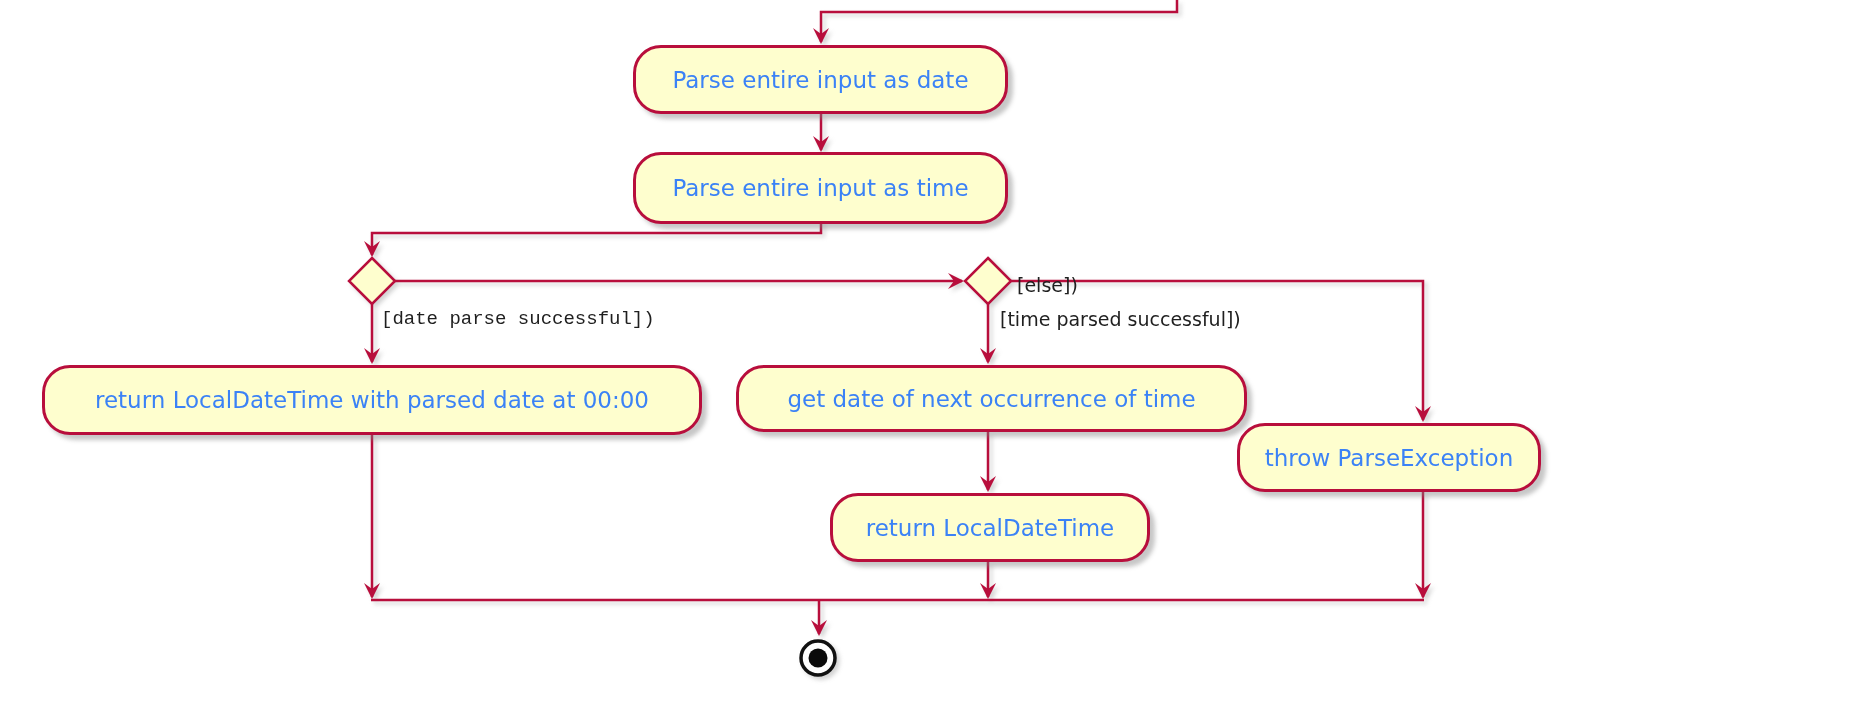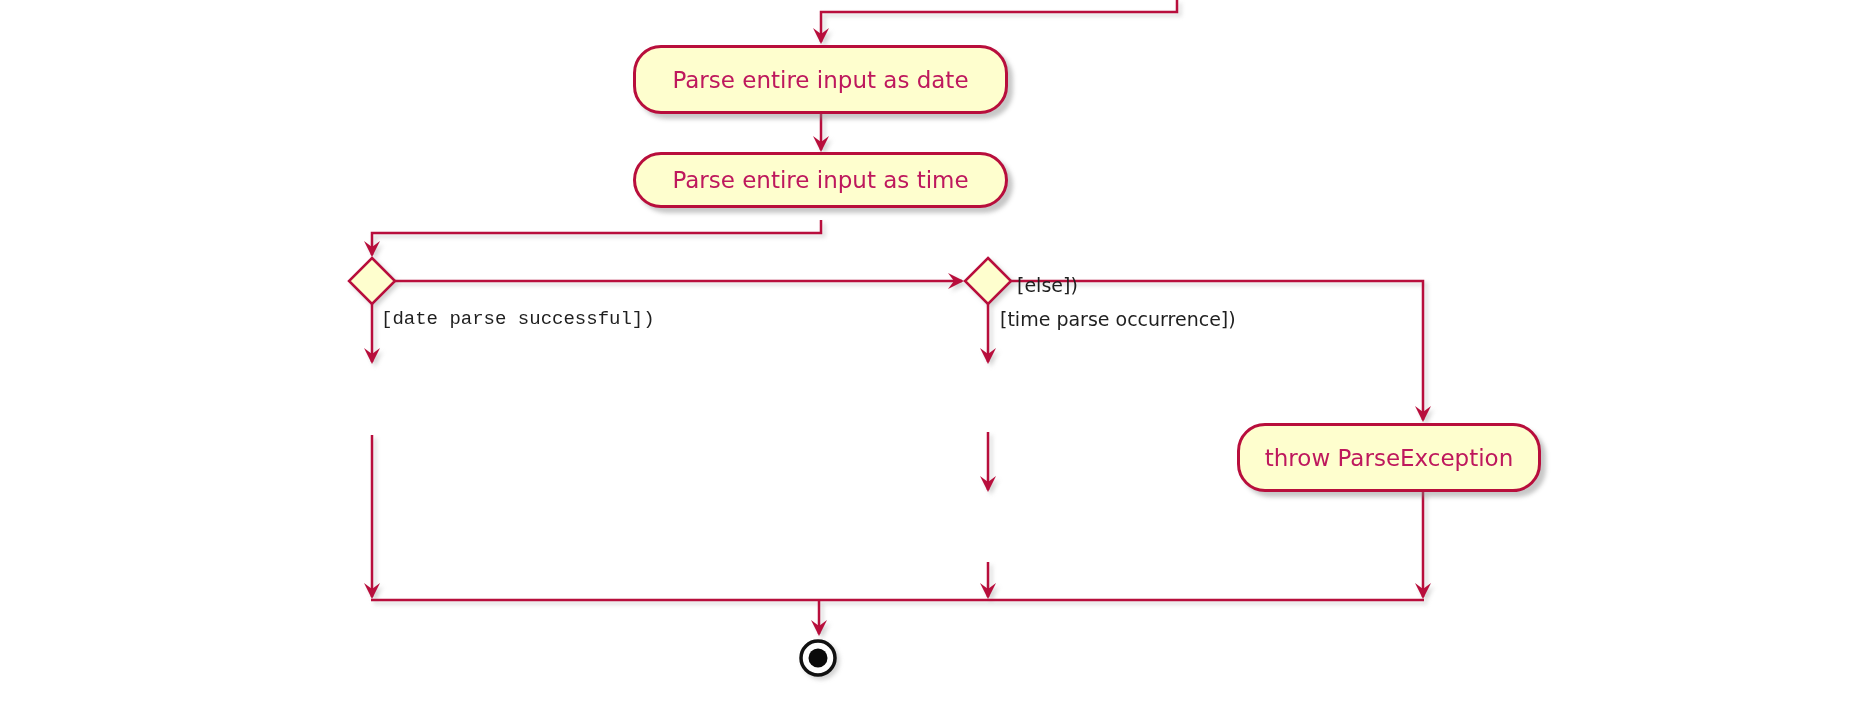--- a/index.html
+++ b/index.html
@@ -13,7 +13,7 @@
     border:3px solid #B80E3C;
     border-radius:28px;
     box-sizing:border-box;
-    color:#be185d;
+    color:#3b82f6;
     font-size:23px;
     font-weight:500;
     text-align:center;

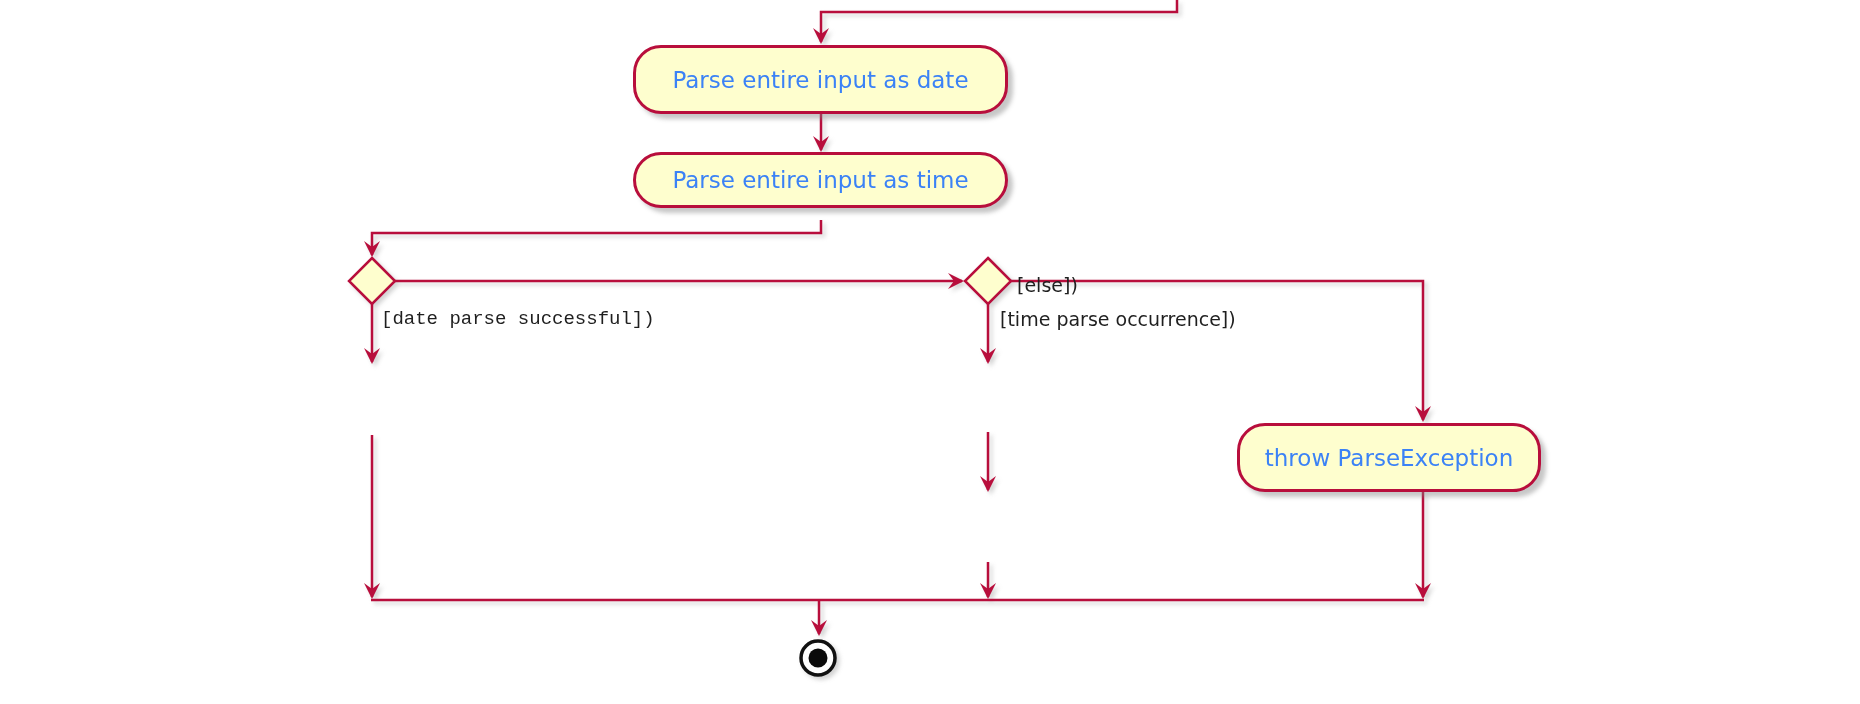--- a/index.html
+++ b/index.html
@@ -89,7 +89,7 @@
 
   <div class="node" style="left:633px;top:45px;width:375px;height:69px;">Parse entire input as date</div>
 
-  <div class="node" style="left:633px;top:152px;width:375px;height:56px;">Parse entire input as time</div>
+  <div class="node" style="left:633px;top:152px;width:375px;height:72px;">Parse entire input as time</div>
 
 
 

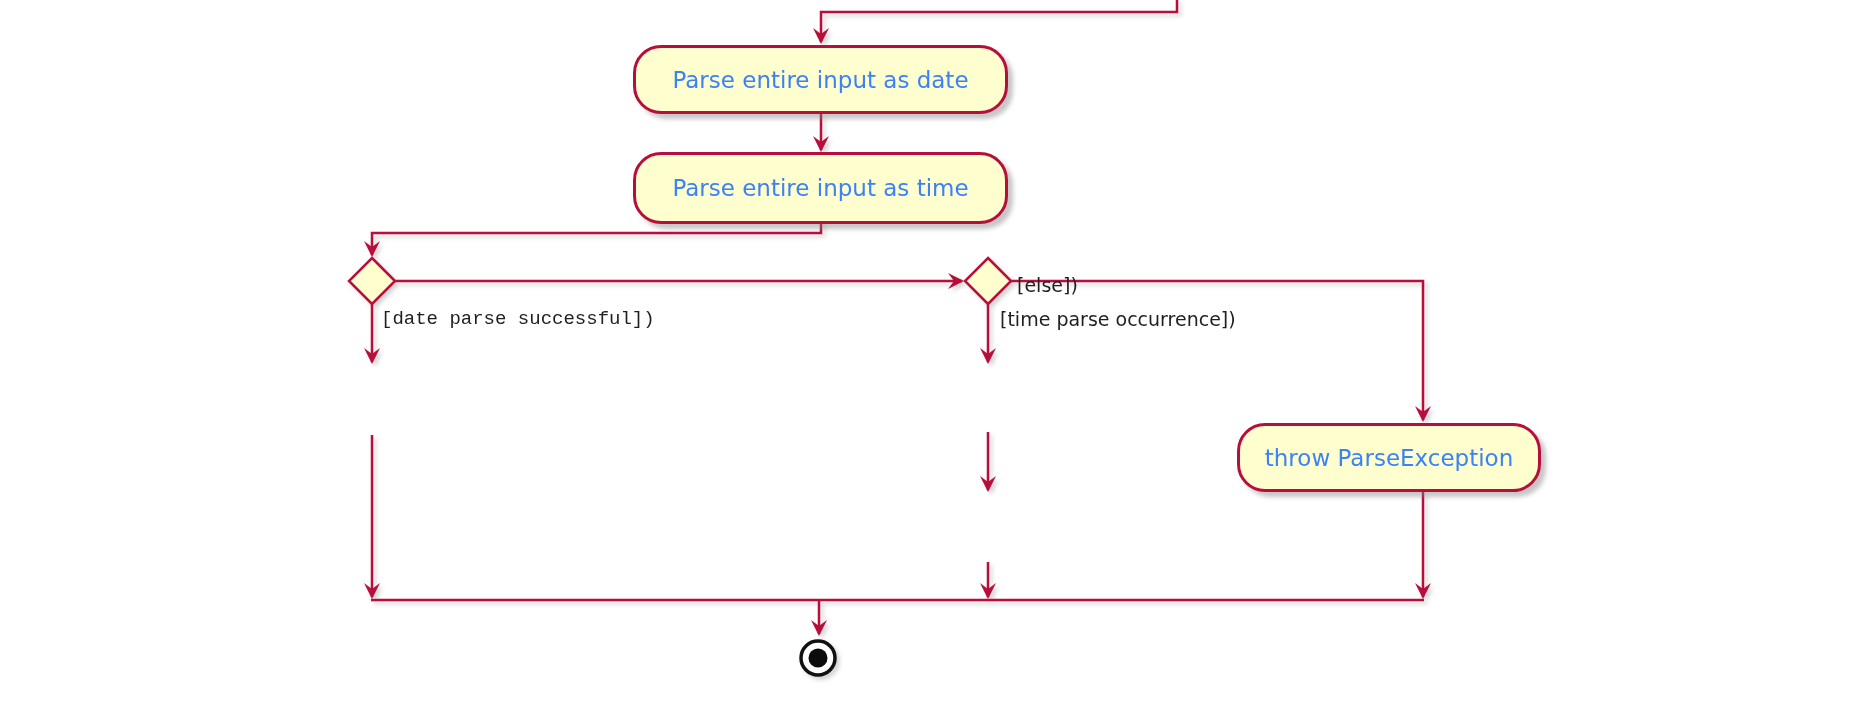--- a/index.html
+++ b/index.html
@@ -100,7 +100,7 @@
 
   <div class="edge-label" style="left:1017px;top:257px;margin-top:17px;">[else])</div>
 
-  <div class="edge-label" style="left:1000px;top:308px;">[time parse occurrence])</div>
+  <div class="edge-label" style="left:1000px;top:308px;">[time parsed successful])</div>
 
 </div>
 

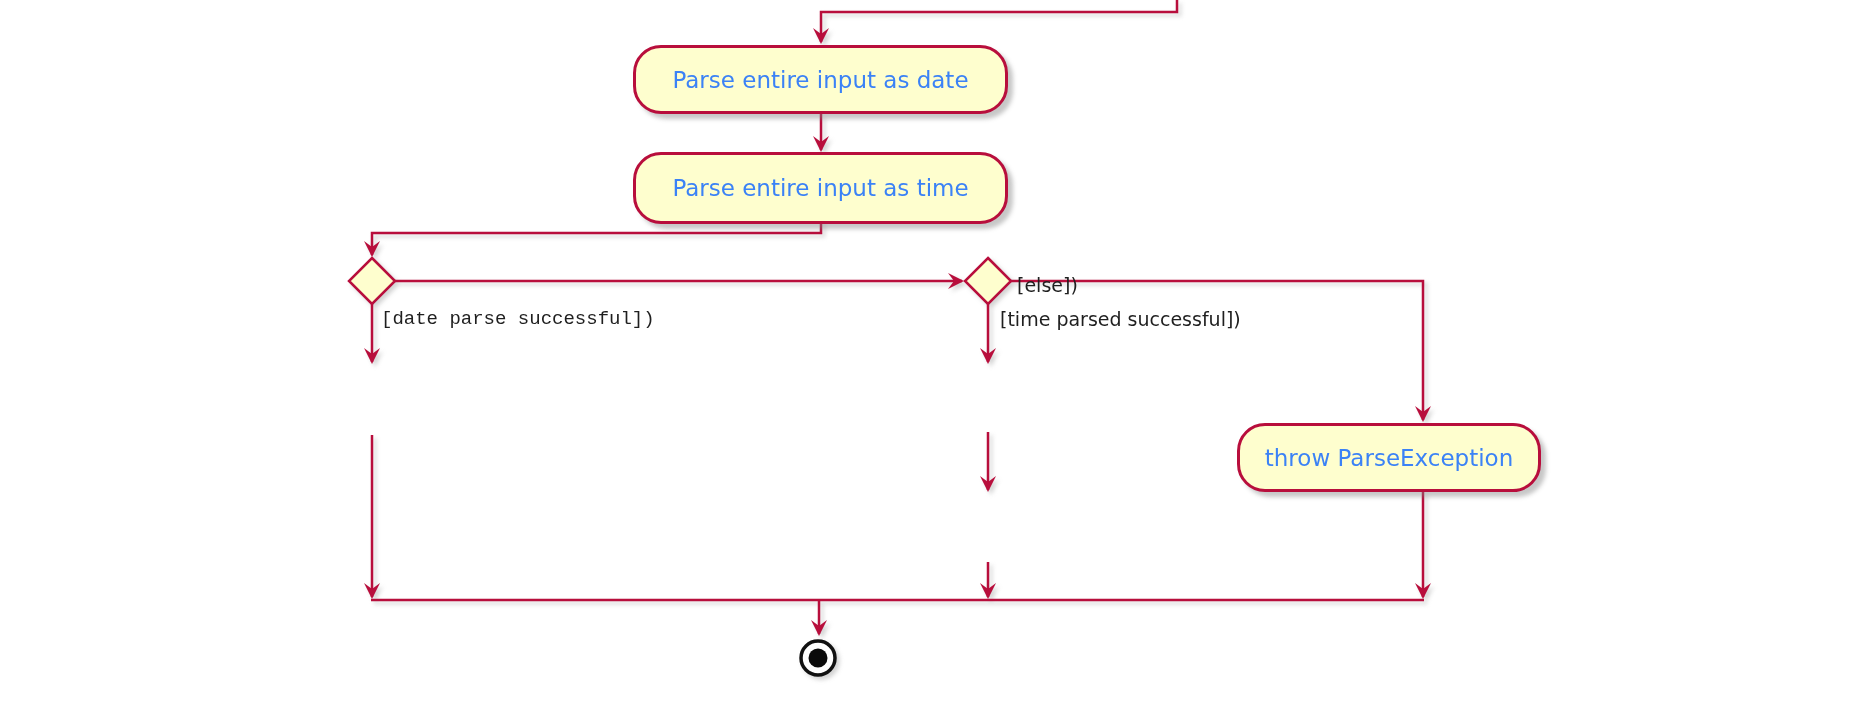--- a/index.html
+++ b/index.html
@@ -91,6 +91,7 @@
 
   <div class="node" style="left:633px;top:152px;width:375px;height:72px;">Parse entire input as time</div>
 
+  <div class="node" style="left:42px;top:365px;width:660px;height:70px;">return LocalDateTime with parsed date at 00:00</div>
 
 
   <div class="node" style="left:1237px;top:423px;width:304px;height:69px;">throw ParseException</div>

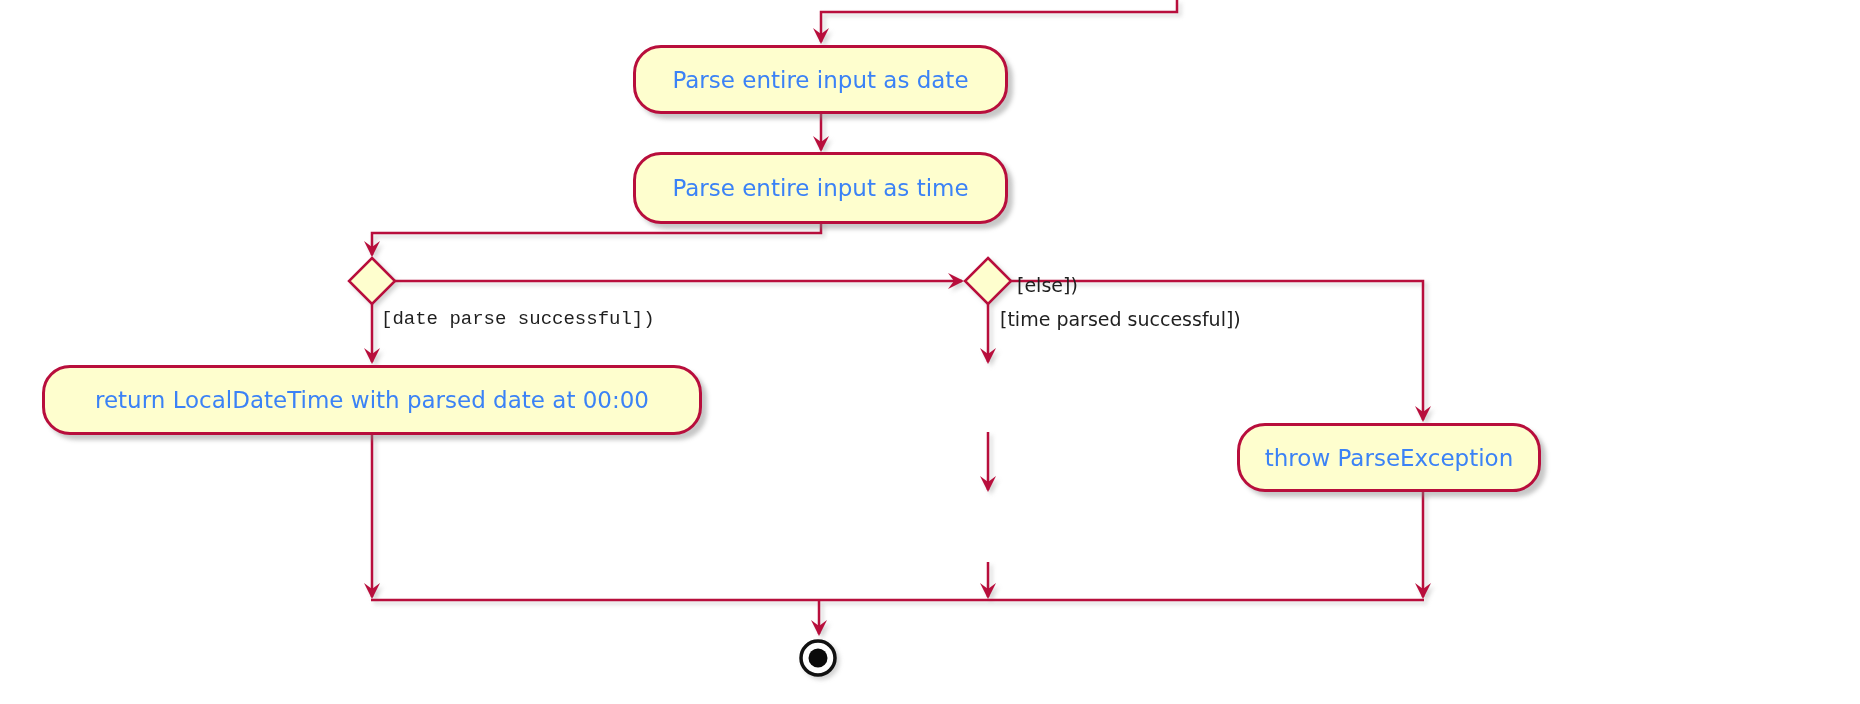--- a/index.html
+++ b/index.html
@@ -93,6 +93,7 @@
 
   <div class="node" style="left:42px;top:365px;width:660px;height:70px;">return LocalDateTime with parsed date at 00:00</div>
 
+  <div class="node" style="left:736px;top:365px;width:511px;height:67px;">get date of next occurrence of time</div>
 
   <div class="node" style="left:1237px;top:423px;width:304px;height:69px;">throw ParseException</div>
 

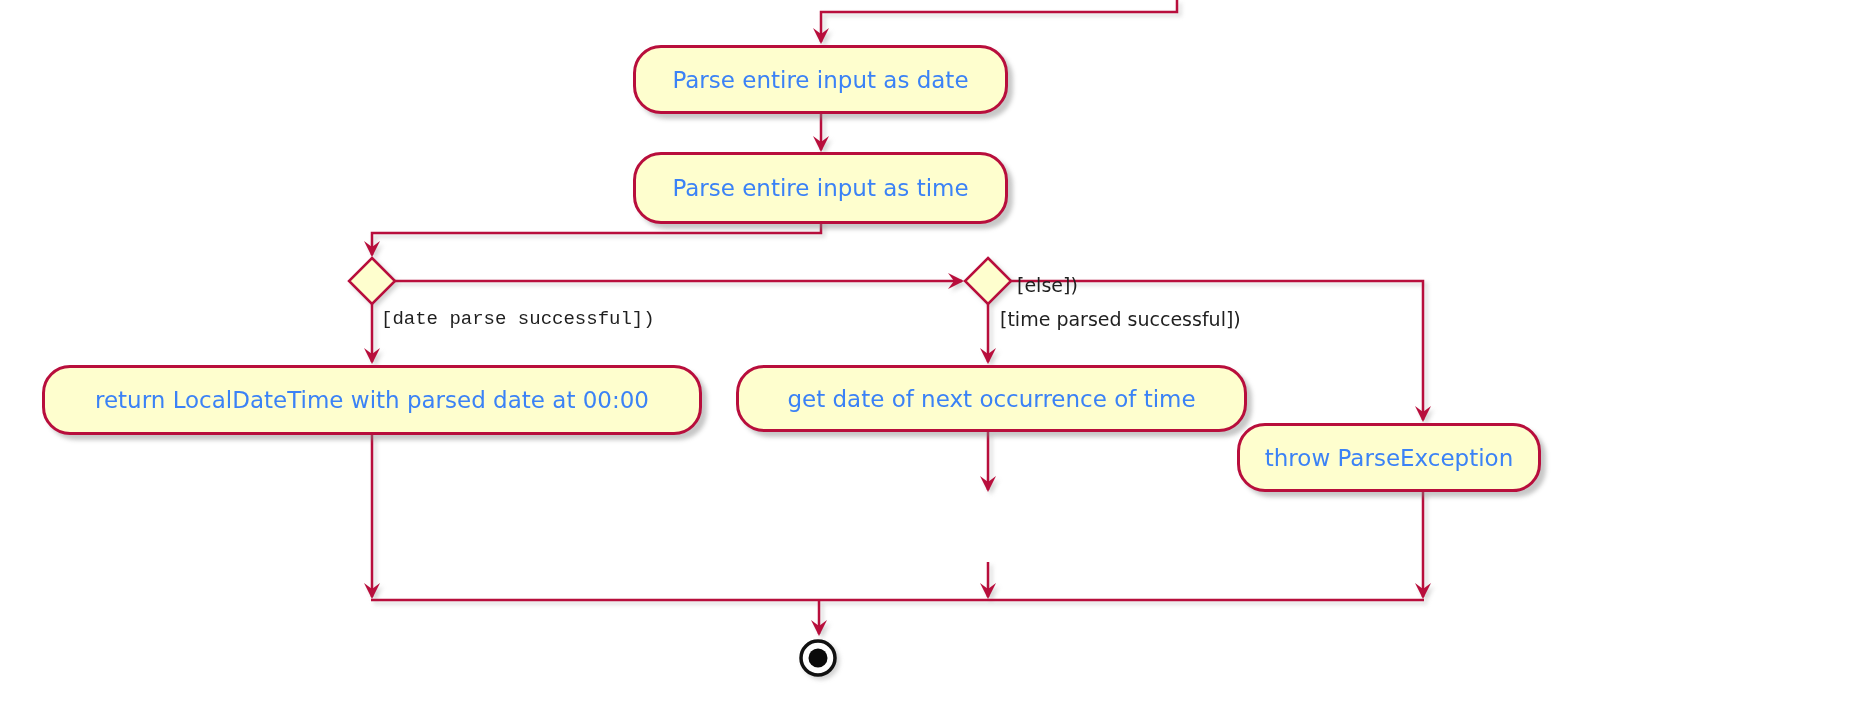--- a/index.html
+++ b/index.html
@@ -97,6 +97,7 @@
 
   <div class="node" style="left:1237px;top:423px;width:304px;height:69px;">throw ParseException</div>
 
+  <div class="node" style="left:830px;top:493px;width:320px;height:69px;">return LocalDateTime</div>
 
   <div class="edge-label" style="left:381px;top:308px;font-family:Liberation Mono, monospace;">[date parse successful])</div>
 

